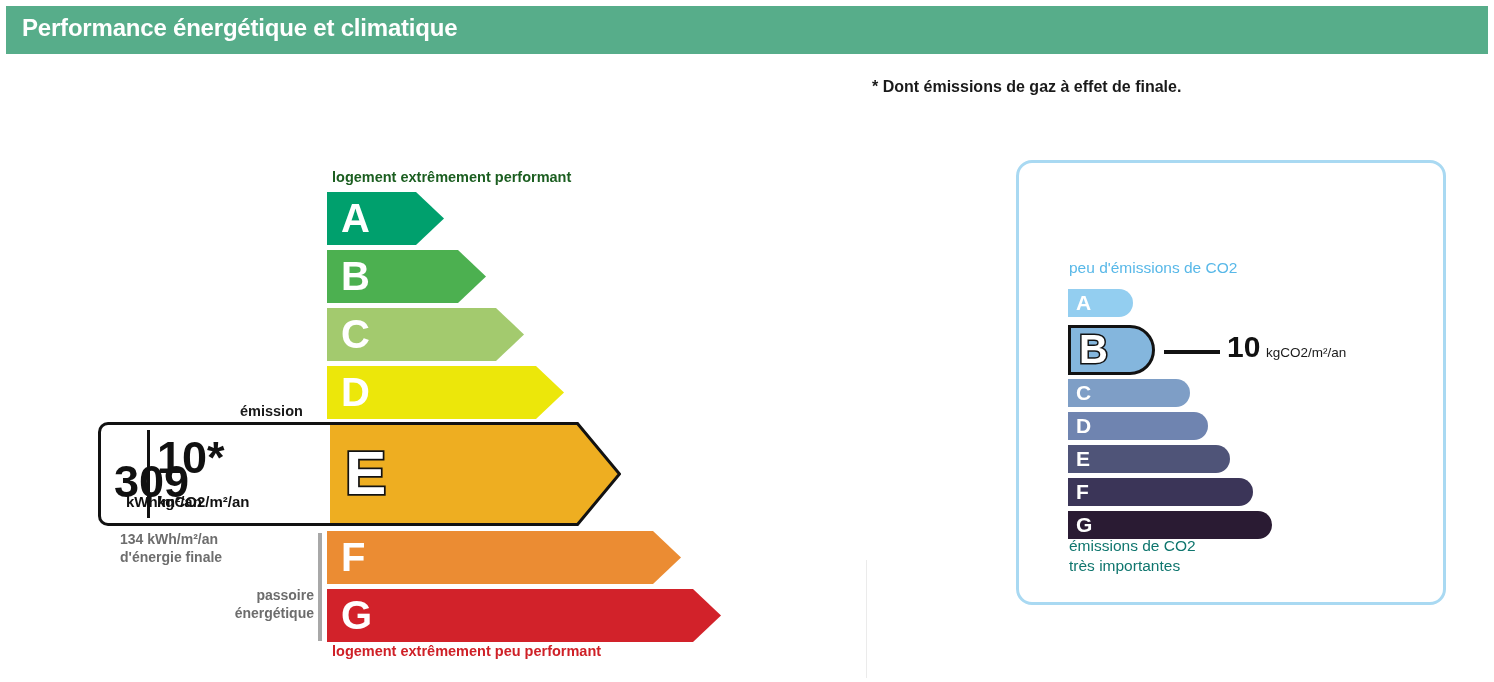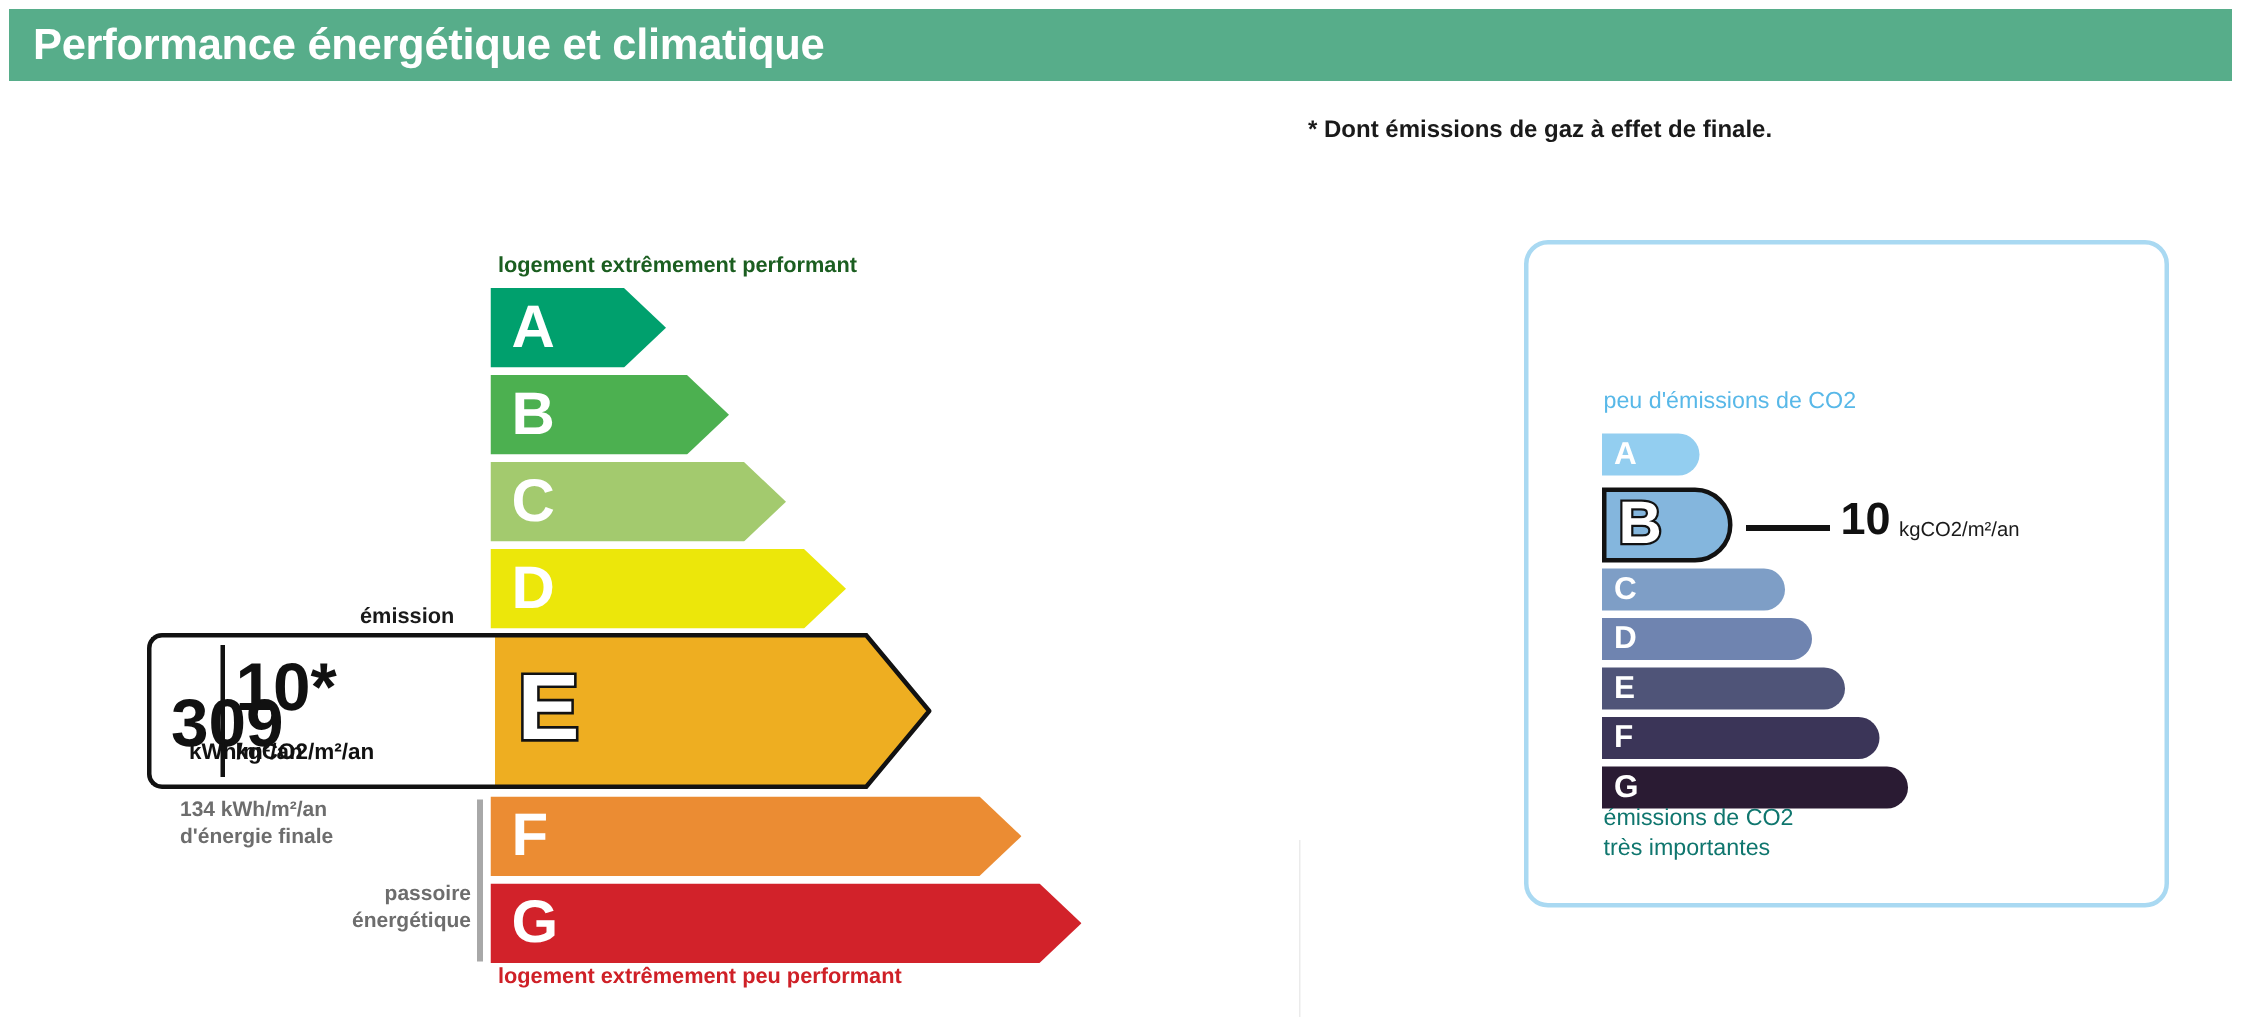--- a/index.html
+++ b/index.html
@@ -27,7 +27,7 @@
   #header-title {
     position: absolute;
     left: 16px; top: 8px;
-    font-size: 29px;
+    font-size: 24px;
     font-weight: bold;
     color: #ffffff;
     letter-spacing: -0.2px;

